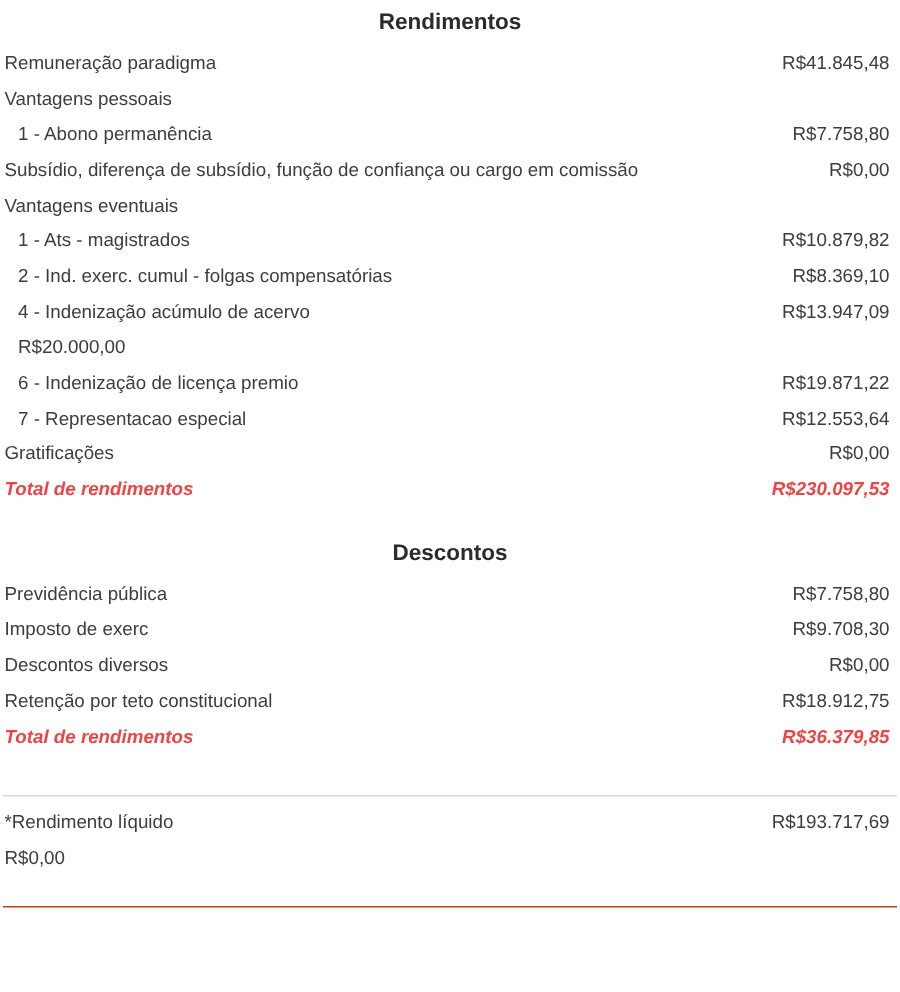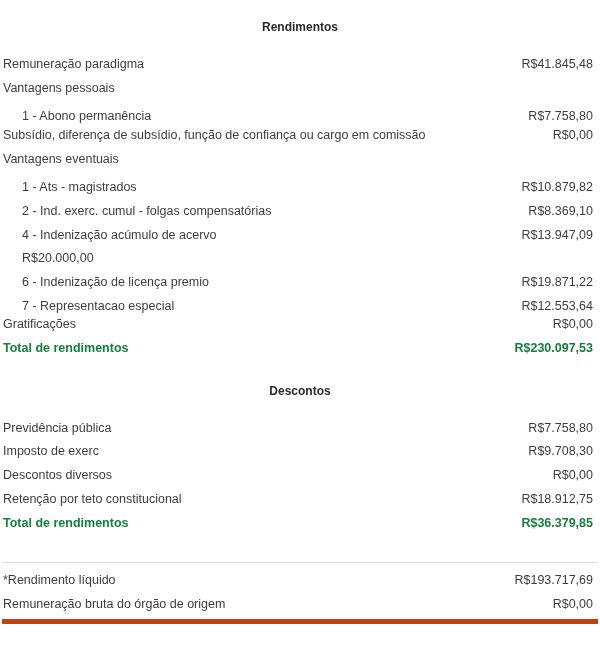--- a/index.html
+++ b/index.html
@@ -17,11 +17,11 @@
     overflow: hidden;
   }
   .section-title {
-    margin: 12px;
+    margin: 0;
     height: 22px;
     line-height: 22px;
     text-align: center;
-    font-size: 12px;
+    font-size: 15px;
     font-weight: 600;
     color: #2b2b2b;
   }

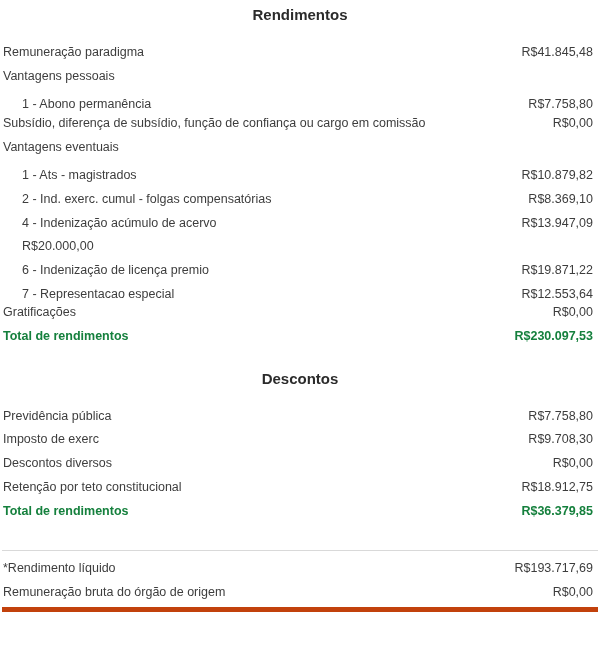--- a/index.html
+++ b/index.html
@@ -25,7 +25,7 @@
     font-weight: 600;
     color: #2b2b2b;
   }
-  .rows { margin-top: 14px; }
+  .rows { margin-top: 4px; }
   .row {
     display: flex;
     justify-content: space-between;

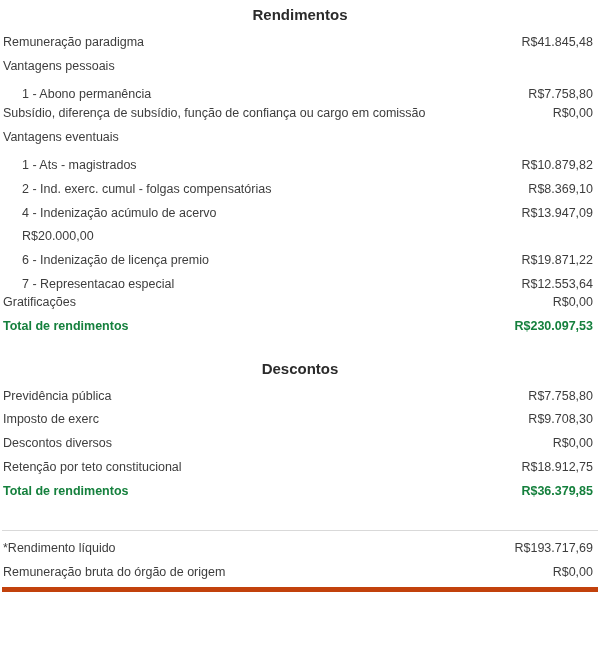--- a/index.html
+++ b/index.html
@@ -36,7 +36,7 @@
     color: #3d3d3d;
     white-space: nowrap;
   }
-  .row.indent { padding-left: 22px; align-items: flex-end; }
+  .row.indent { padding-left: 12px; }
   .row.bold { font-weight: 700; color: #15803d; }
   .row .value { text-align: right; }
   .section-descontos { margin-top: 20px; }

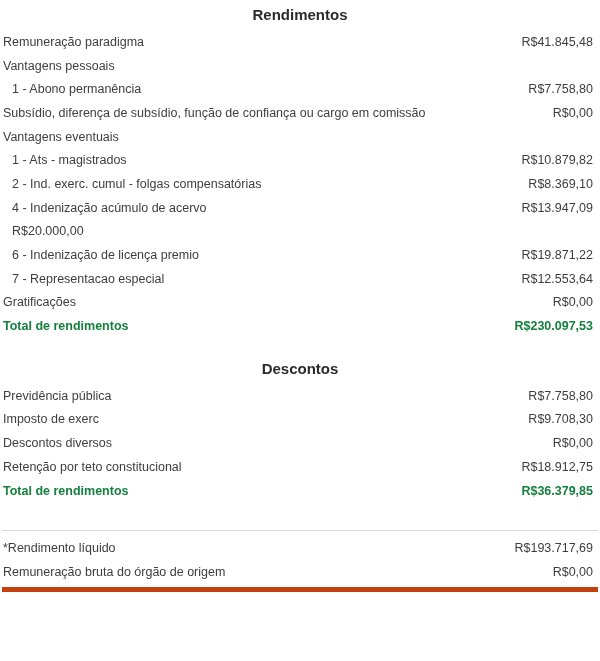--- a/index.html
+++ b/index.html
@@ -37,7 +37,7 @@
     white-space: nowrap;
   }
   .row.indent { padding-left: 12px; }
-  .row.bold { font-weight: 700; color: #15803d; }
+  .row.bold { font-weight: 700; color: #ef4444; font-style: italic; }
   .row .value { text-align: right; }
   .section-descontos { margin-top: 20px; }
   .summary {

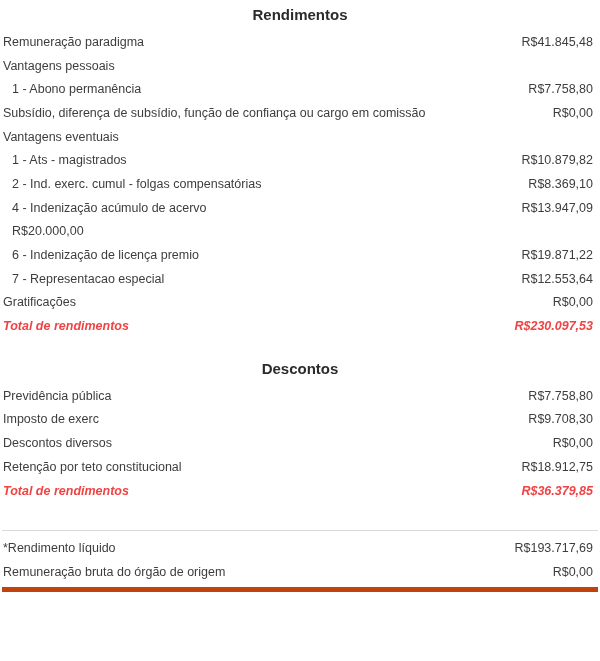--- a/index.html
+++ b/index.html
@@ -43,8 +43,8 @@
   .summary {
     margin: 28px 2px 0 2px;
     border-top: 1px solid #d9d9d9;
-    border-bottom: 5px solid #c2410c;
-    padding: 5px 0 3px 0;
+    border-bottom: 1px solid #c2410c;
+    padding: 5px 0 20px 0;
   }
   .summary .row { padding: 0 5px 0 1px; }
 </style>

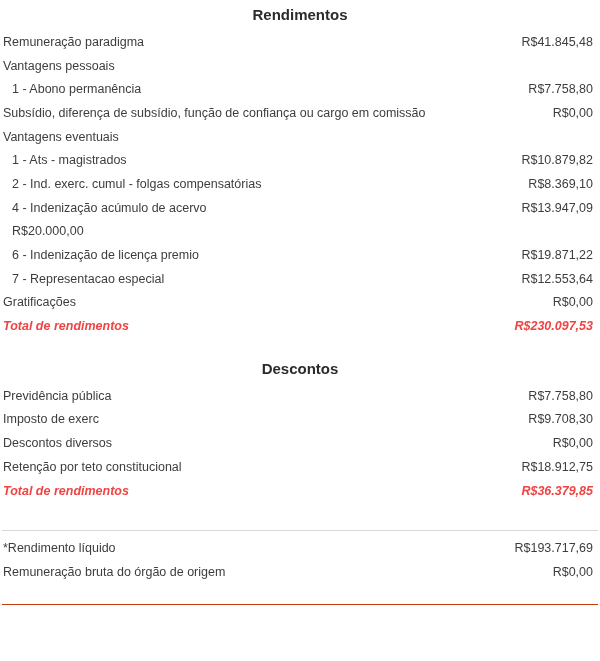--- a/index.html
+++ b/index.html
@@ -142,7 +142,6 @@
         <span class="value">R$193.717,69</span>
       </div>
       <div class="row">
-        <span class="label">Remuneração bruta do órgão de origem</span>
         <span class="value">R$0,00</span>
       </div>
     </div>

